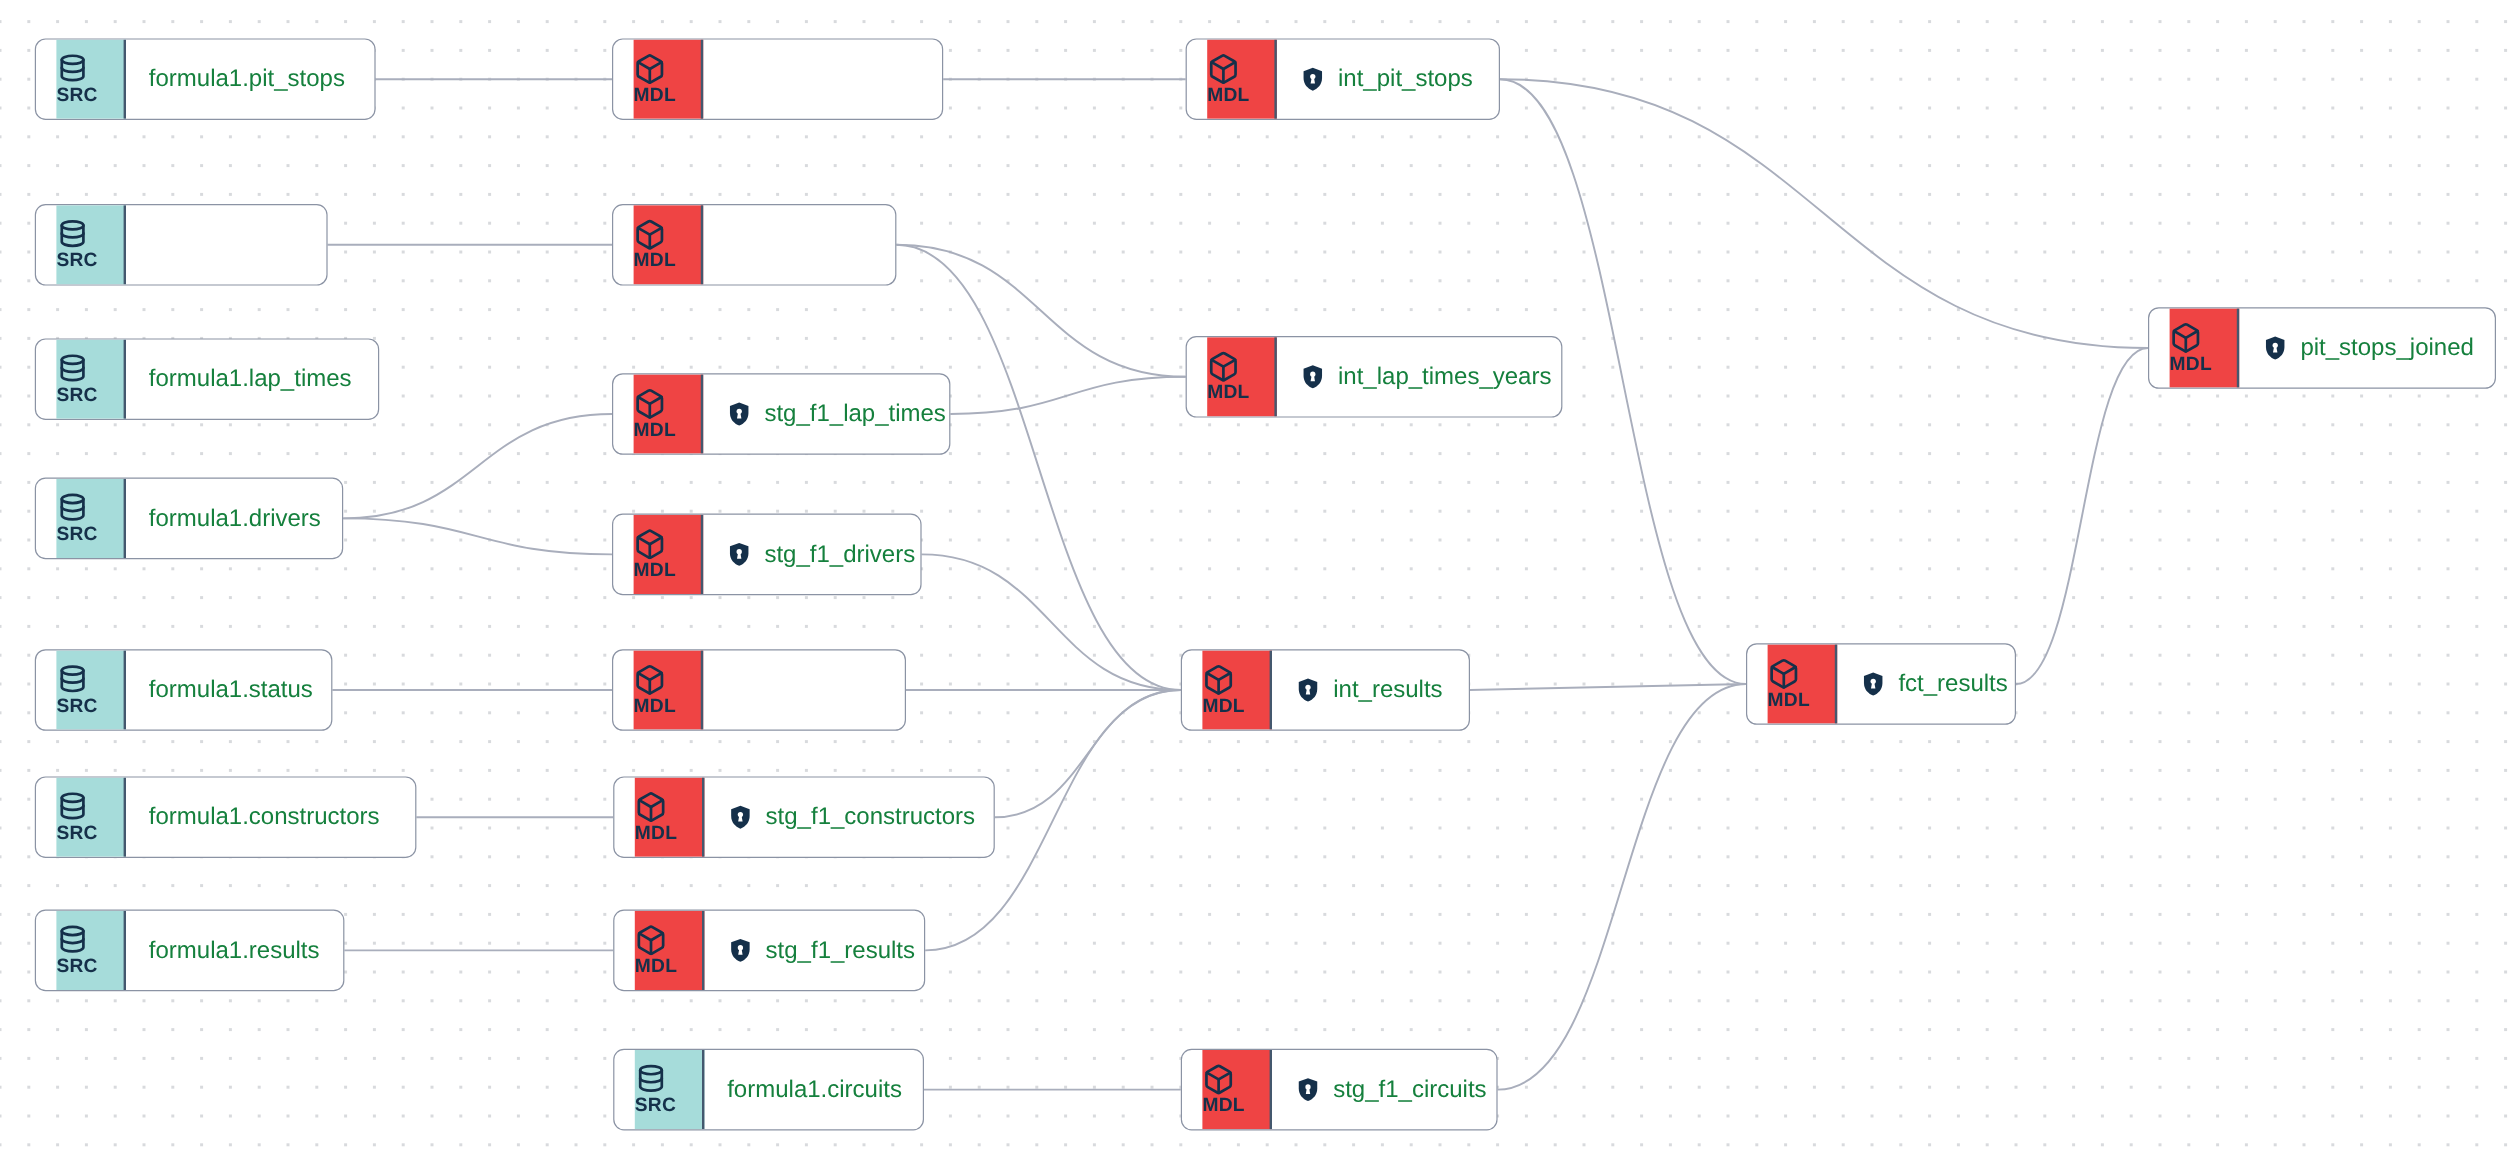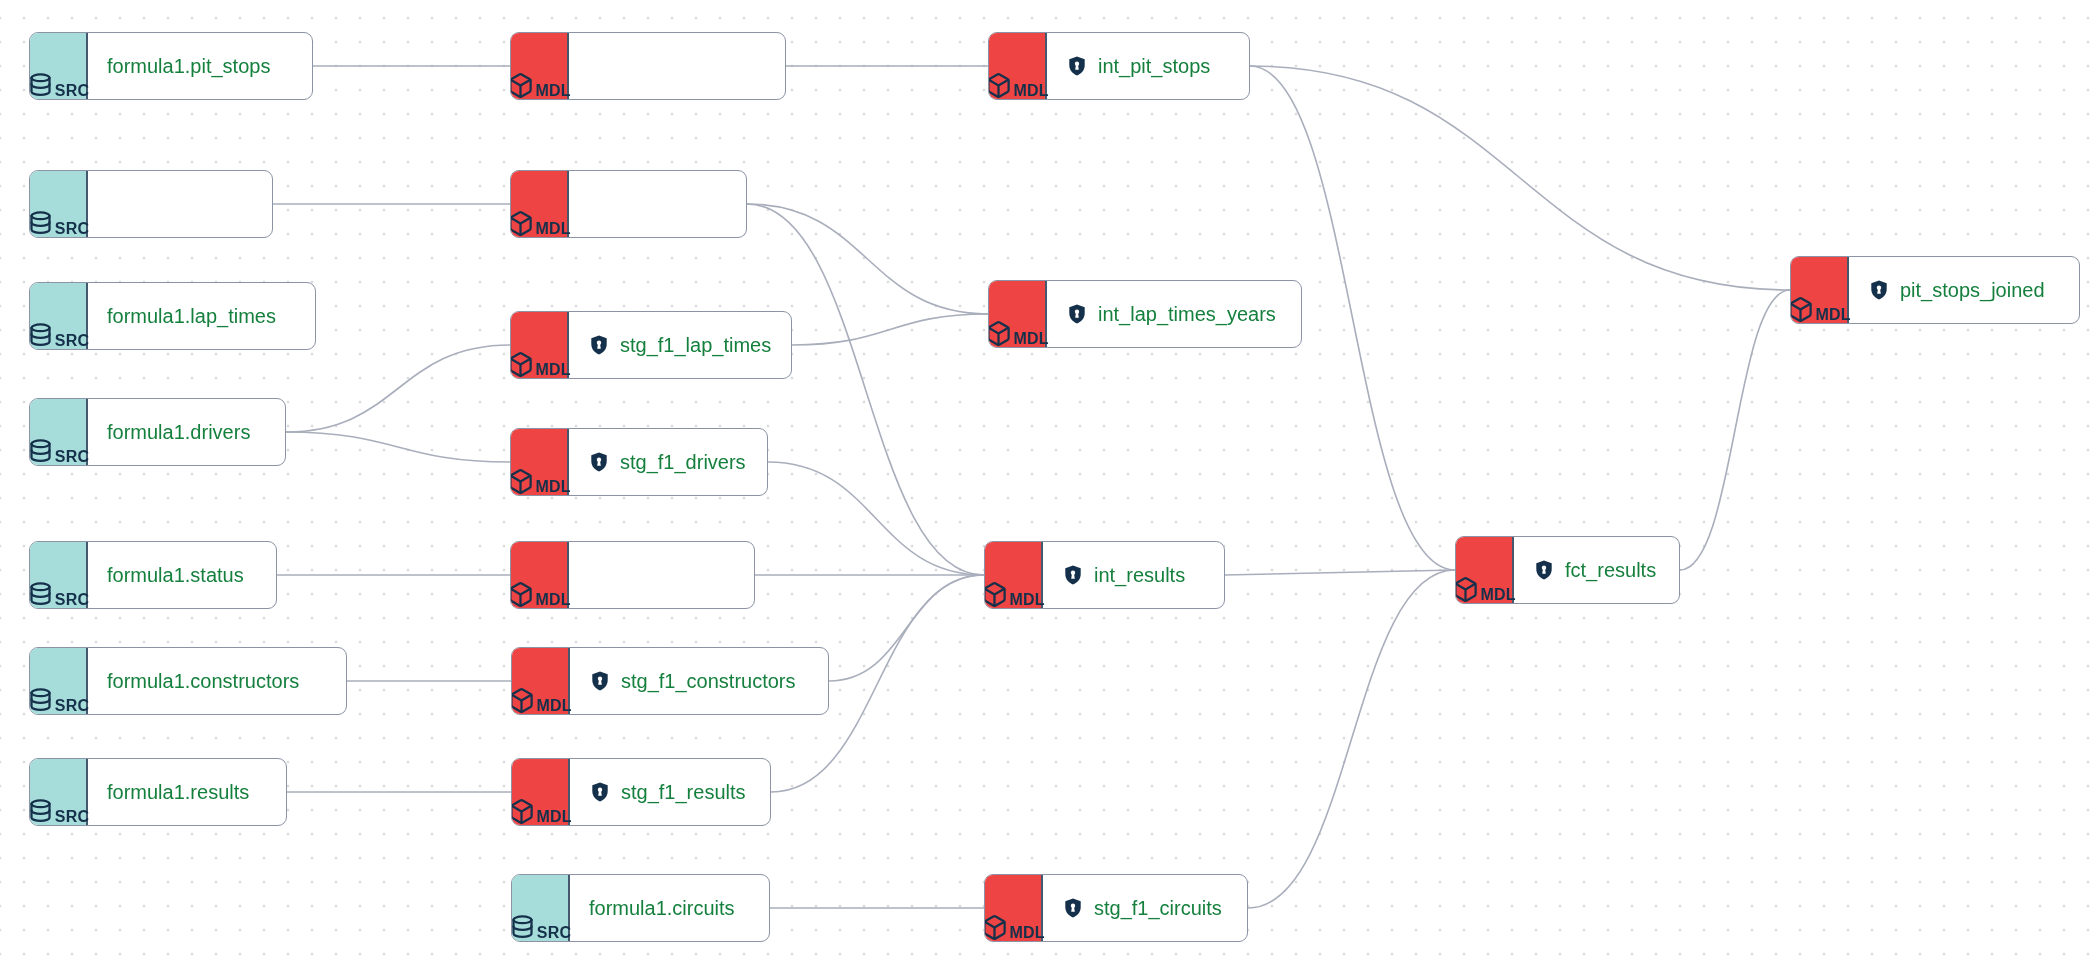--- a/index.html
+++ b/index.html
@@ -31,12 +31,13 @@
     width:58px;
     flex:0 0 58px;
     display:flex;
-    flex-direction:row;
-    align-items:flex-end;
+    flex-direction:column;
+    align-items:flex-start;
     justify-content:center;
     gap:1px;
     border-right:2px solid #44586e;
     box-sizing:border-box;
+    margin-left:17px;
   }
   .badge-cell.source{background:#a6dcda;}
   .badge-cell.model{background:#ef4444;}

